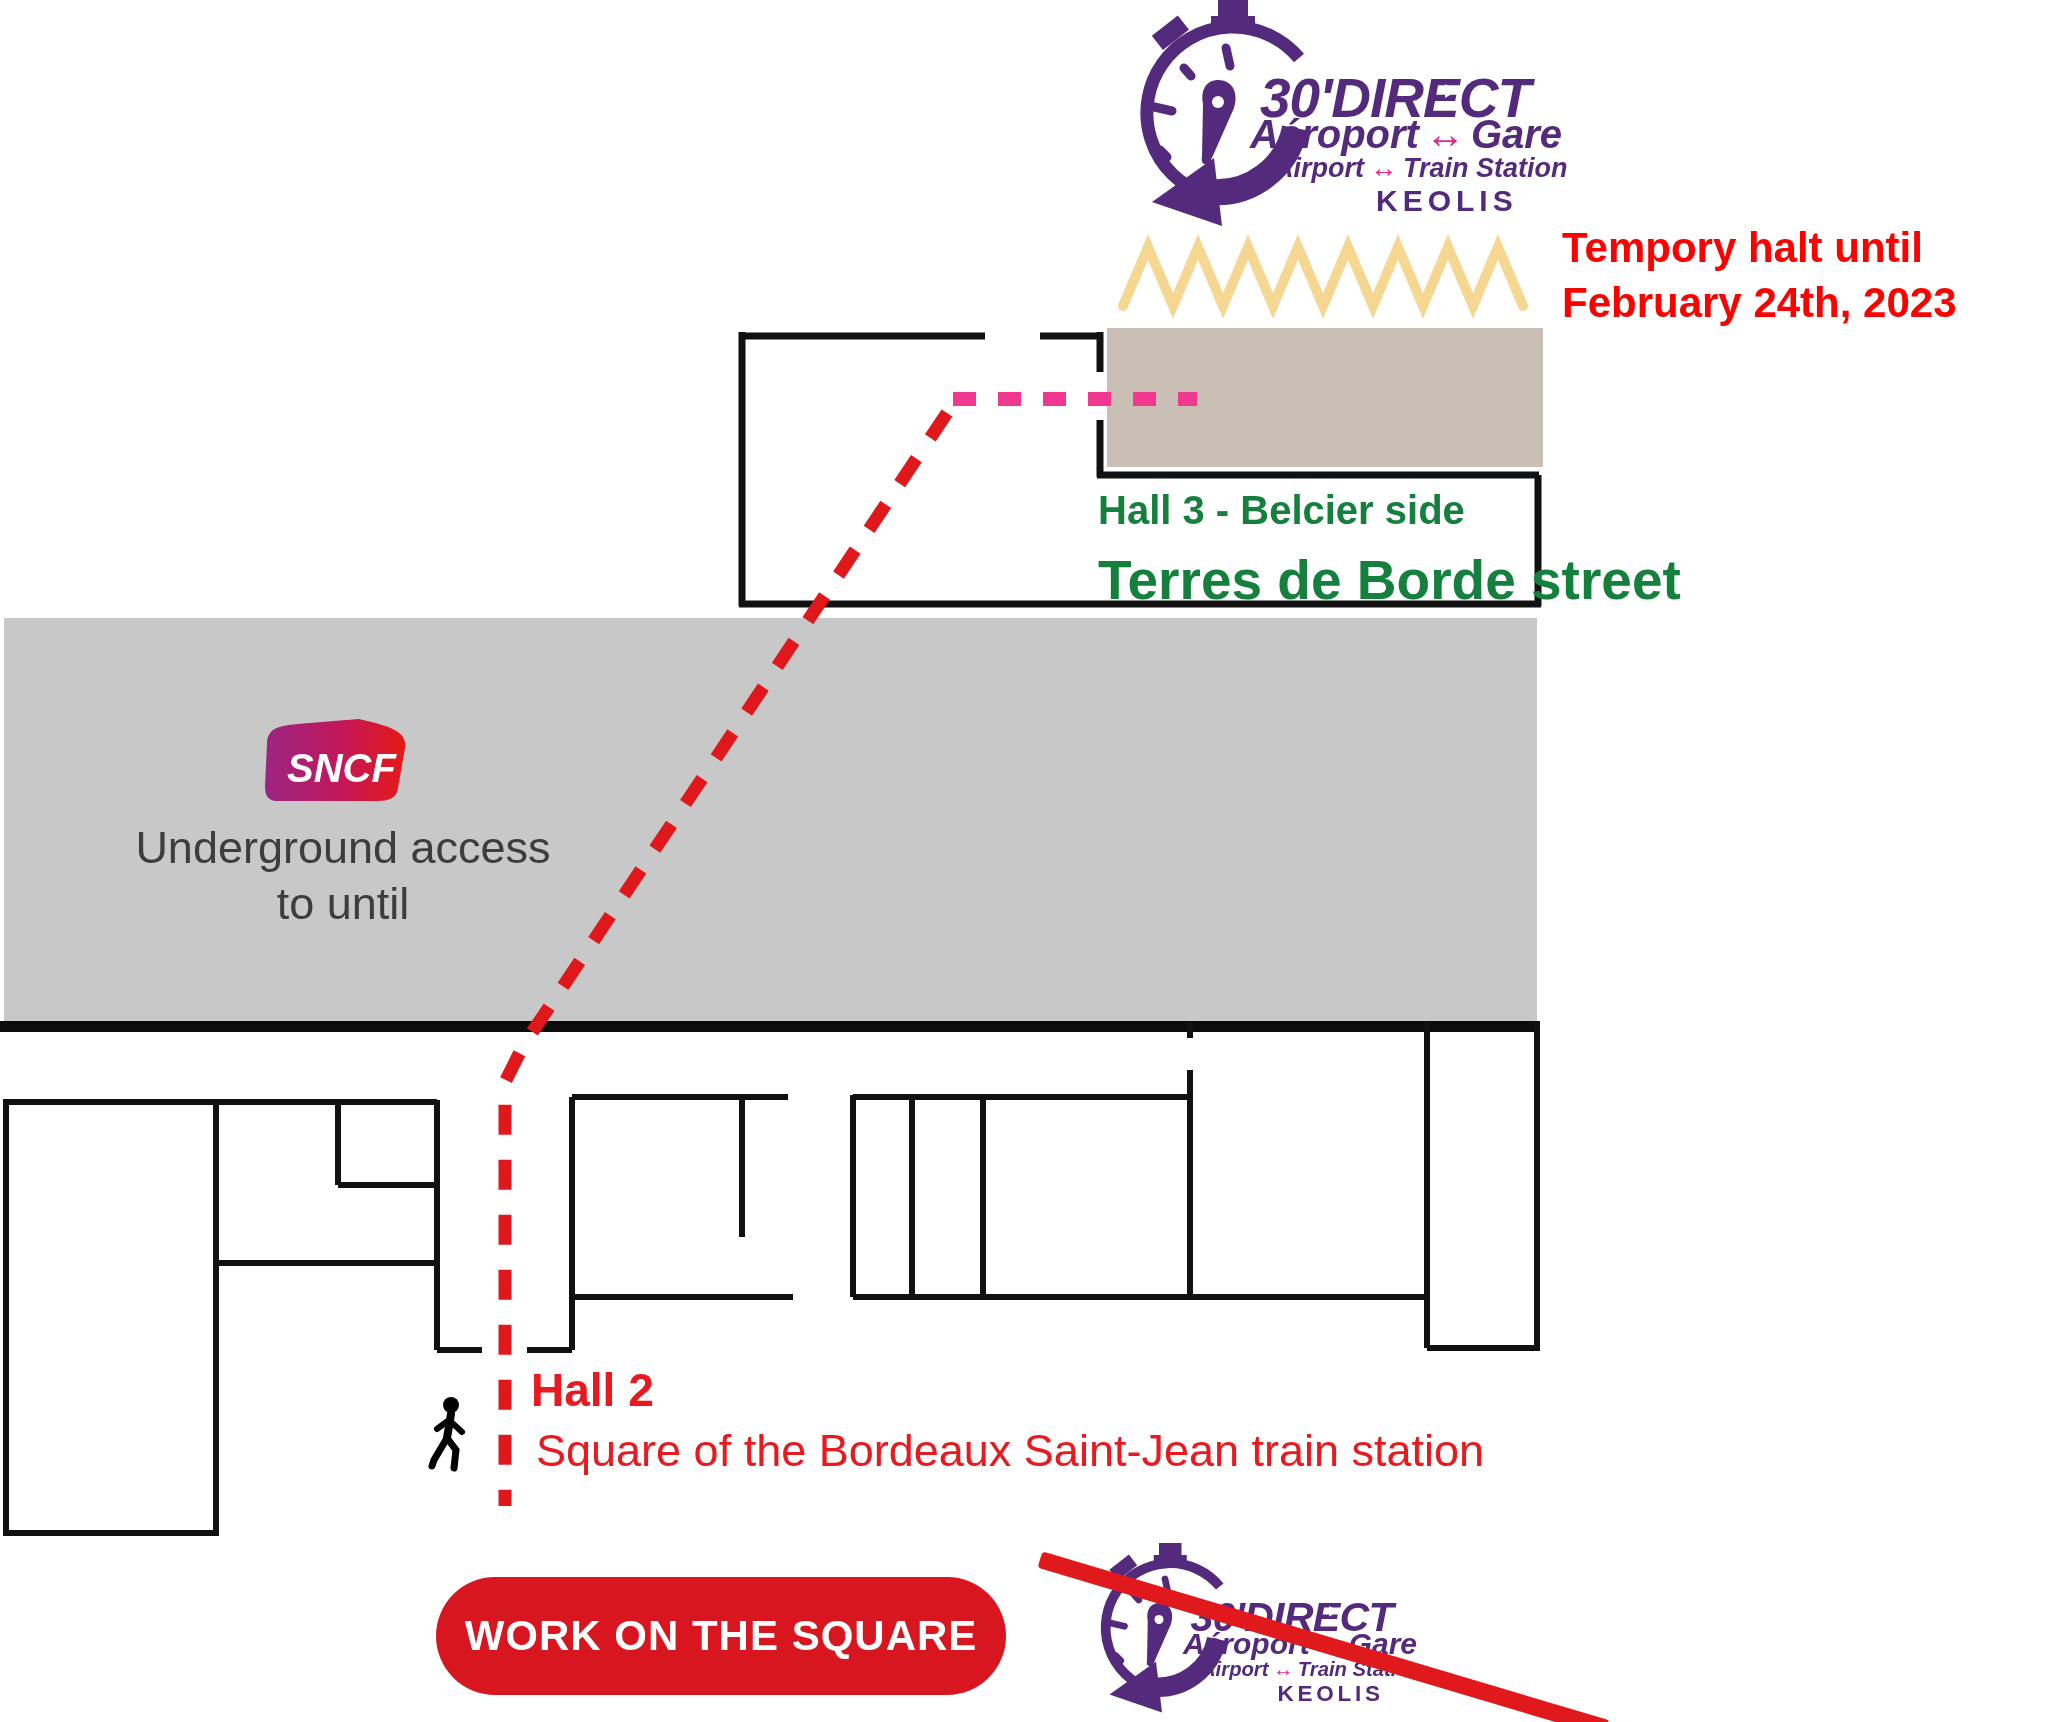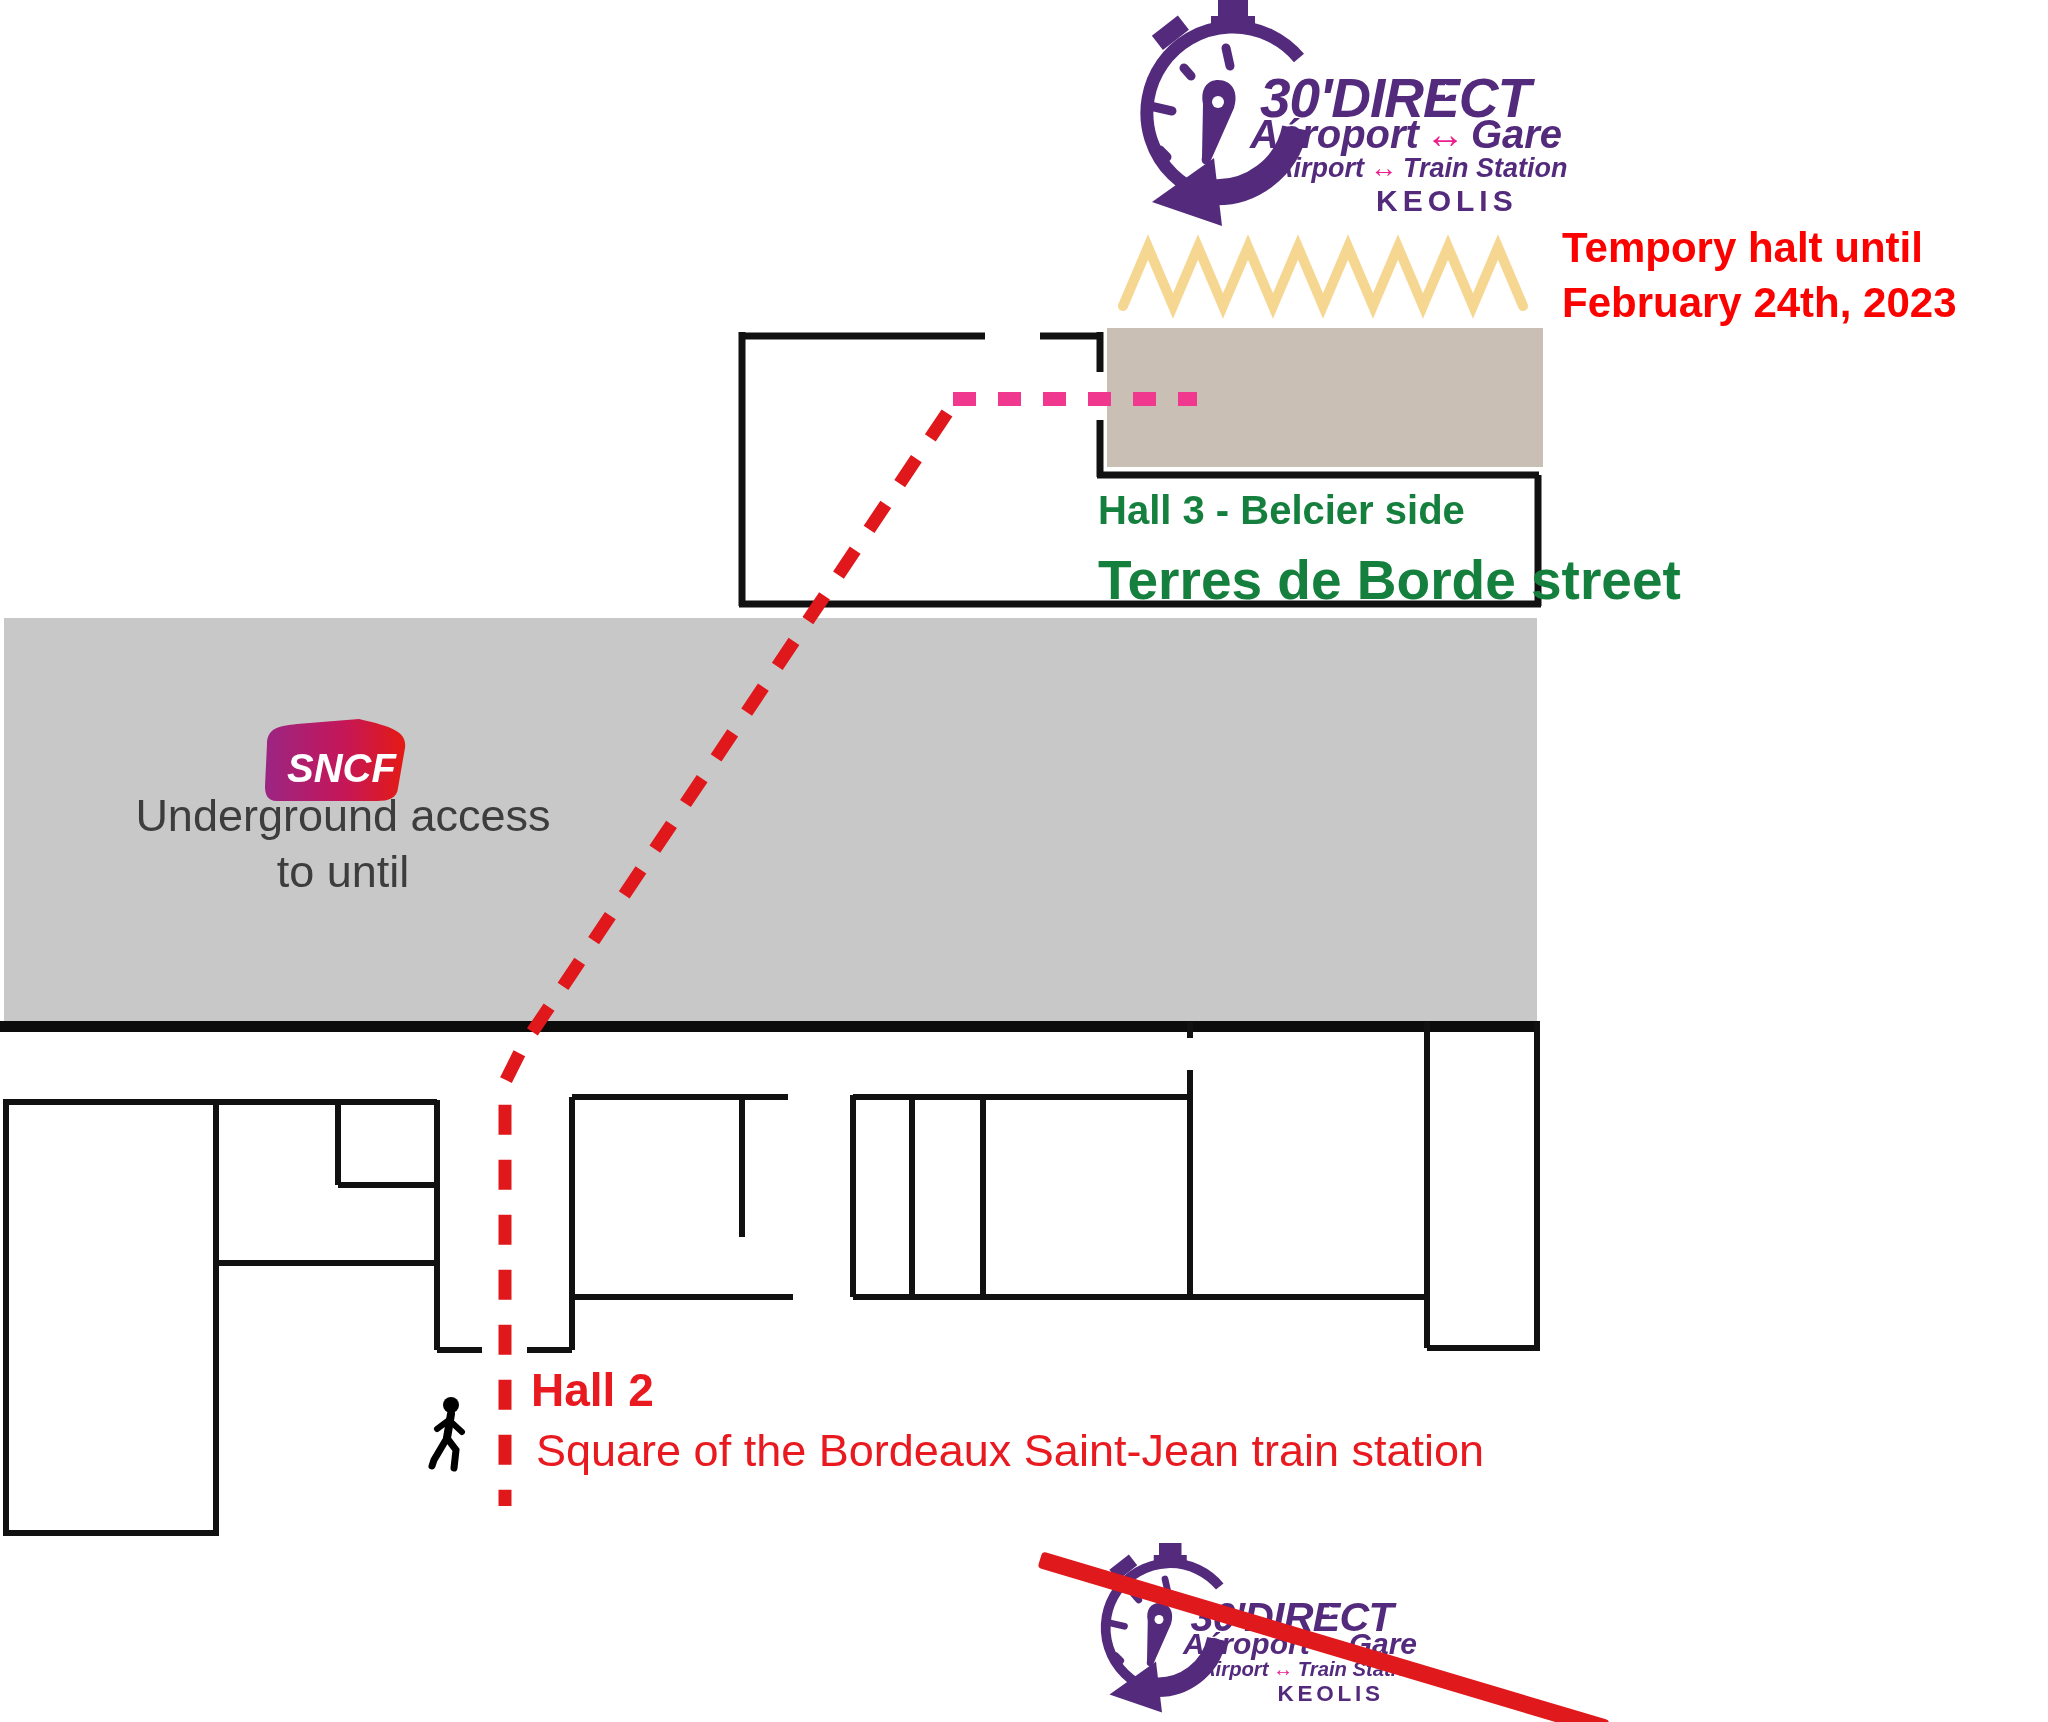--- a/index.html
+++ b/index.html
@@ -13,7 +13,7 @@
   .hall3-box{left:1098px;top:488px;width:444px;text-align:left;color:#15803d;}
   .hall3-title{font-size:40px;font-weight:bold;white-space:nowrap;}
   .hall3-sub{font-size:55px;margin-top:15px;white-space:nowrap;font-weight:bold;}
-  .underground{left:38px;top:788px;width:610px;text-align:center;color:#3d3d3d;font-size:45px;line-height:56px;}
+  .underground{left:38px;top:820px;width:610px;text-align:center;color:#3d3d3d;font-size:45px;line-height:56px;}
   .hall2-title{left:531px;top:1363px;color:#e8191f;font-size:46px;font-weight:bold;white-space:nowrap;}
   .hall2-sub{left:536px;top:1425px;color:#e8191f;font-size:45px;white-space:nowrap;}
 

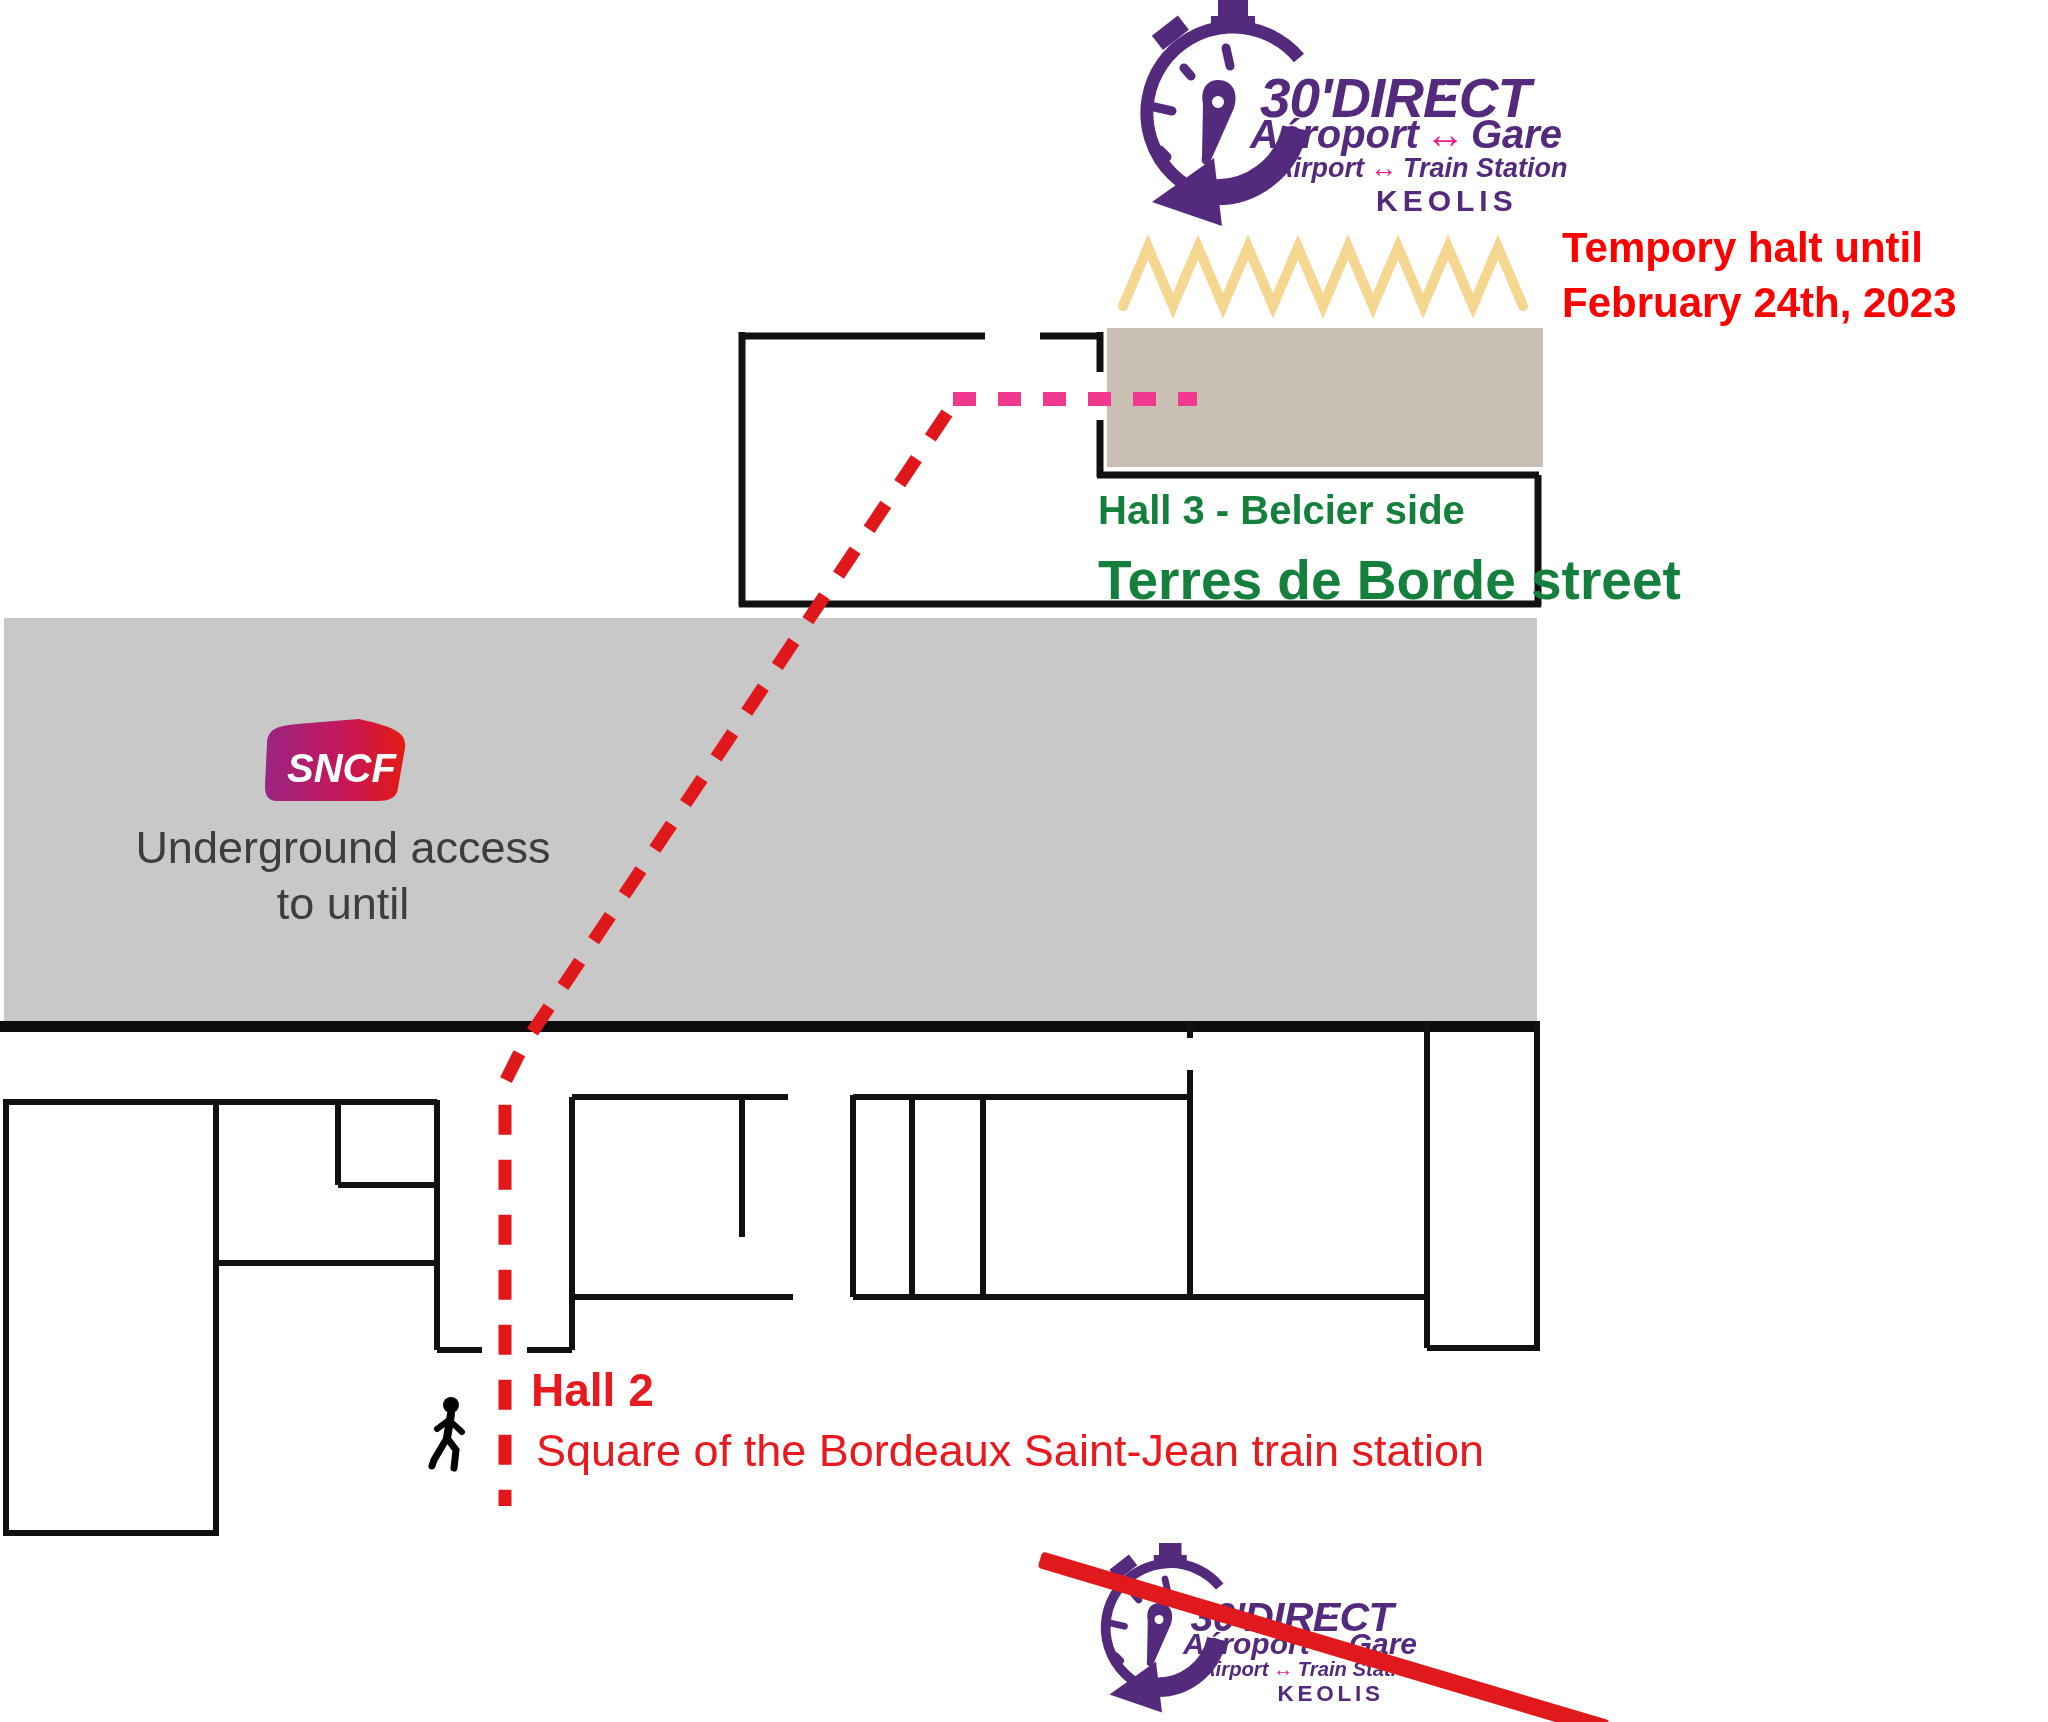--- a/index.html
+++ b/index.html
@@ -140,6 +140,9 @@
     </g>
   </svg>
 
+  <div class="abs banner">
+    <span>WORK ON THE SQUARE</span>
+  </div>
 
   <div class="abs brandlogo logo-top">
     <svg class="sw" width="300" height="235" viewBox="0 0 300 235">

